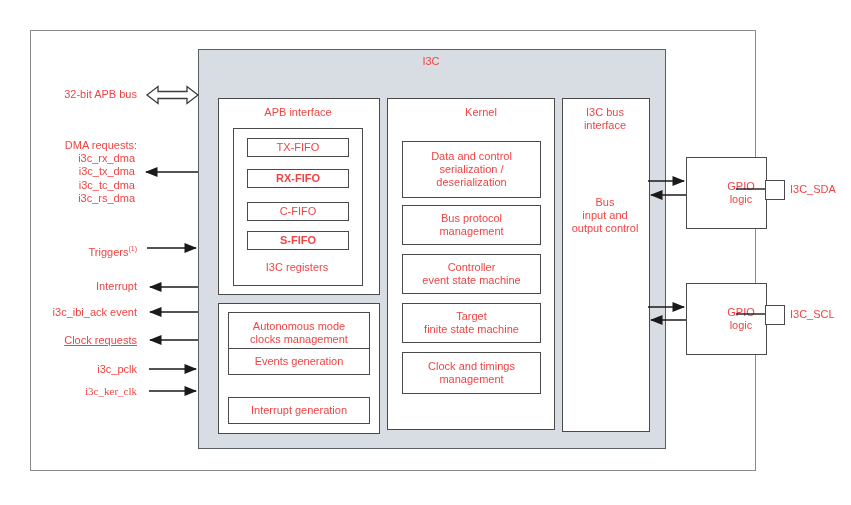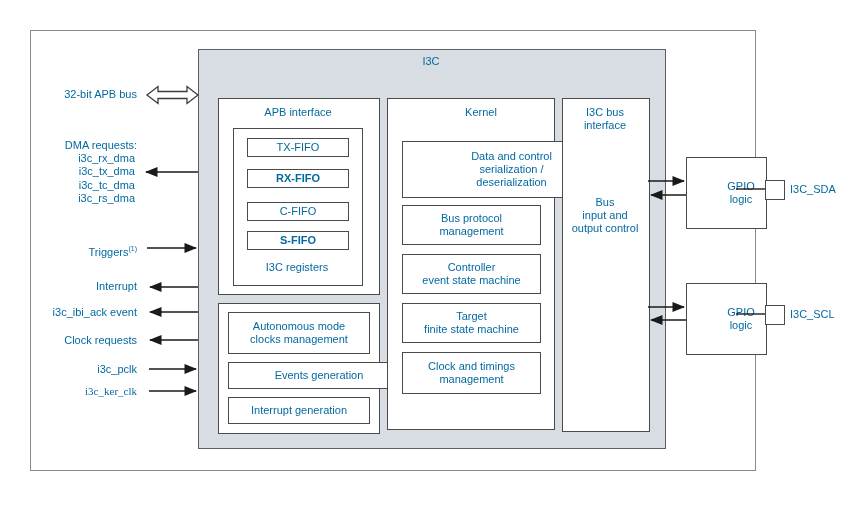--- a/index.html
+++ b/index.html
@@ -5,7 +5,7 @@
   html,body { margin:0; padding:0; background:#ffffff; }
   #canvas {
     position:relative; width:851px; height:505px; overflow:hidden;
-    font-family:"Liberation Sans", sans-serif; color:#0369a1; background:#ffffff;
+    font-family:"Liberation Sans", sans-serif; color:#ef4444; background:#ffffff;
   }
   .abs { position:absolute; }
   .lbl { font-size:11px; line-height:13px; white-space:pre-line; }

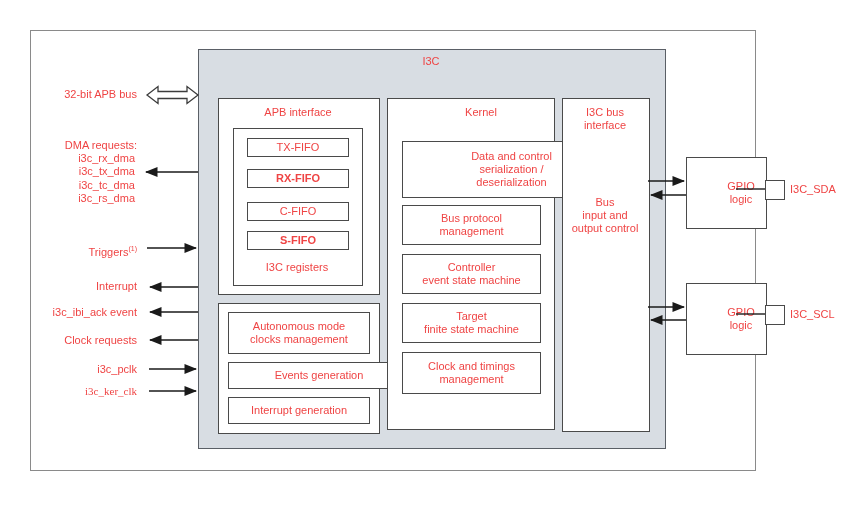--- a/index.html
+++ b/index.html
@@ -63,7 +63,7 @@
 
   <div class="abs white-box" style="left:387px; top:98px; width:166px; height:330px;"></div>
   <div class="abs lbl center" style="left:390px; top:106px; width:182px;">Kernel</div>
-  <div class="abs fifo-box lbl center" style="left:402px; top:141px; width:137px; height:55px;padding-left:40px;"><span>Data and control
+  <div class="abs fifo-box lbl center" style="left:402px; top:141px; width:137px; height:55px;"><span>Data and control
 serialization /
 deserialization</span></div>
   <div class="abs fifo-box lbl center" style="left:402px; top:205px; width:137px; height:38px;"><span>Bus protocol

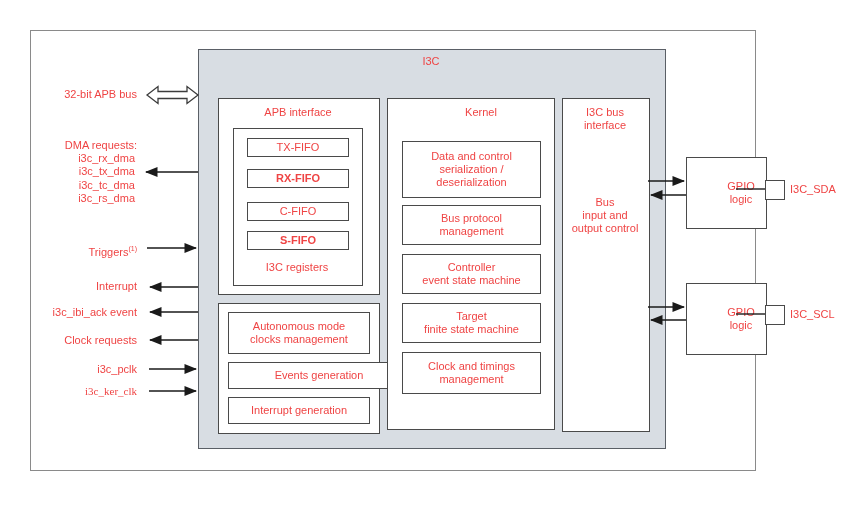--- a/index.html
+++ b/index.html
@@ -41,7 +41,7 @@
 
   <div class="abs lbl right" style="left:20px; top:280px; width:117px;">Interrupt</div>
   <div class="abs lbl right" style="left:20px; top:306px; width:117px;">i3c_ibi_ack event</div>
-  <div class="abs lbl right" style="left:20px; top:334px; width:117px;">Clock requests</div>
+  <div class="abs lbl right" style="left:20px; top:334px; width:117px;text-decoration:underline;">Clock requests</div>
   <div class="abs lbl right" style="left:20px; top:363px; width:117px;">i3c_pclk</div>
   <div class="abs lbl right" style="left:20px; top:385px; width:117px;font-family:Liberation Serif, serif;">i3c_ker_clk</div>
 

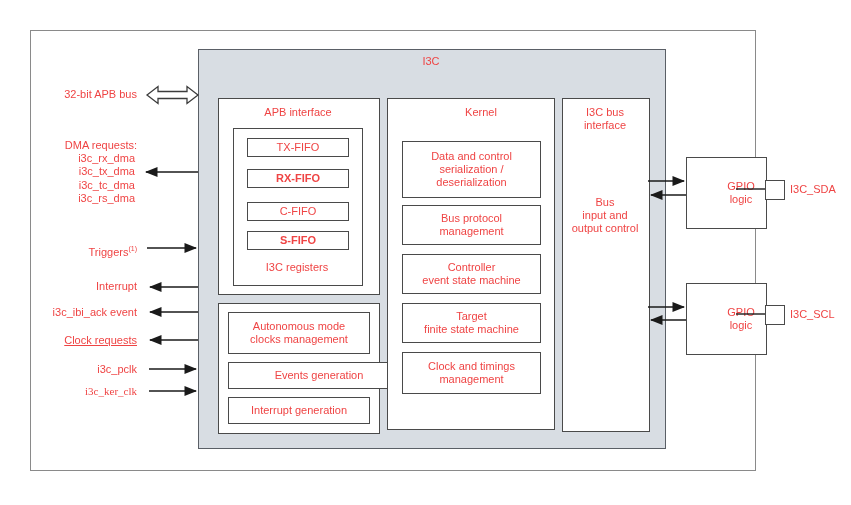--- a/index.html
+++ b/index.html
@@ -58,7 +58,7 @@
   <div class="abs white-box" style="left:218px; top:303px; width:160px; height:129px;"></div>
   <div class="abs fifo-box lbl center" style="left:228px; top:312px; width:140px; height:40px;"><span>Autonomous mode
 clocks management</span></div>
-  <div class="abs fifo-box lbl center" style="left:228px; top:362px; width:140px; height:25px;padding-left:20px;"><span>Events generation</span></div>
+  <div class="abs fifo-box lbl center" style="left:228px; top:348px; width:140px; height:25px;"><span>Events generation</span></div>
   <div class="abs fifo-box lbl center" style="left:228px; top:397px; width:140px; height:25px;"><span>Interrupt generation</span></div>
 
   <div class="abs white-box" style="left:387px; top:98px; width:166px; height:330px;"></div>

